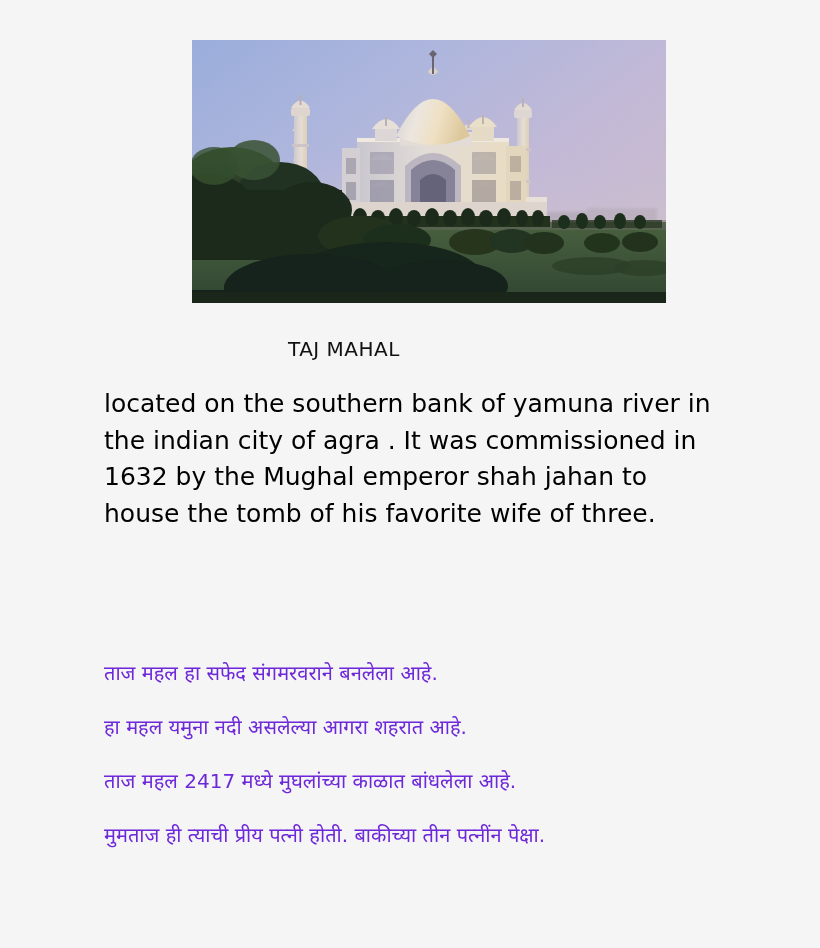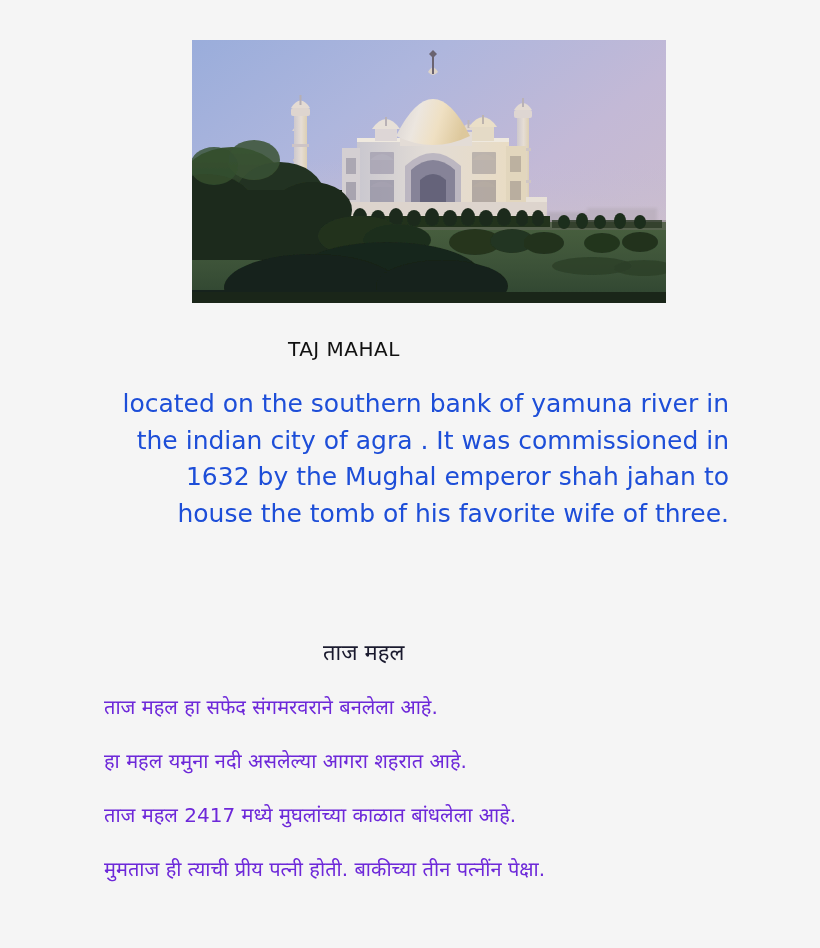--- a/index.html
+++ b/index.html
@@ -53,11 +53,10 @@
   .en-para {
     font-family: "DejaVu Sans", sans-serif;
     font-size: 25px;
-    color: #1d4ed8;
+    color: #000000;
     line-height: 36.5px;
     margin-top: 20px;
     width: 625px;
-    text-align: right;
   }
 
   

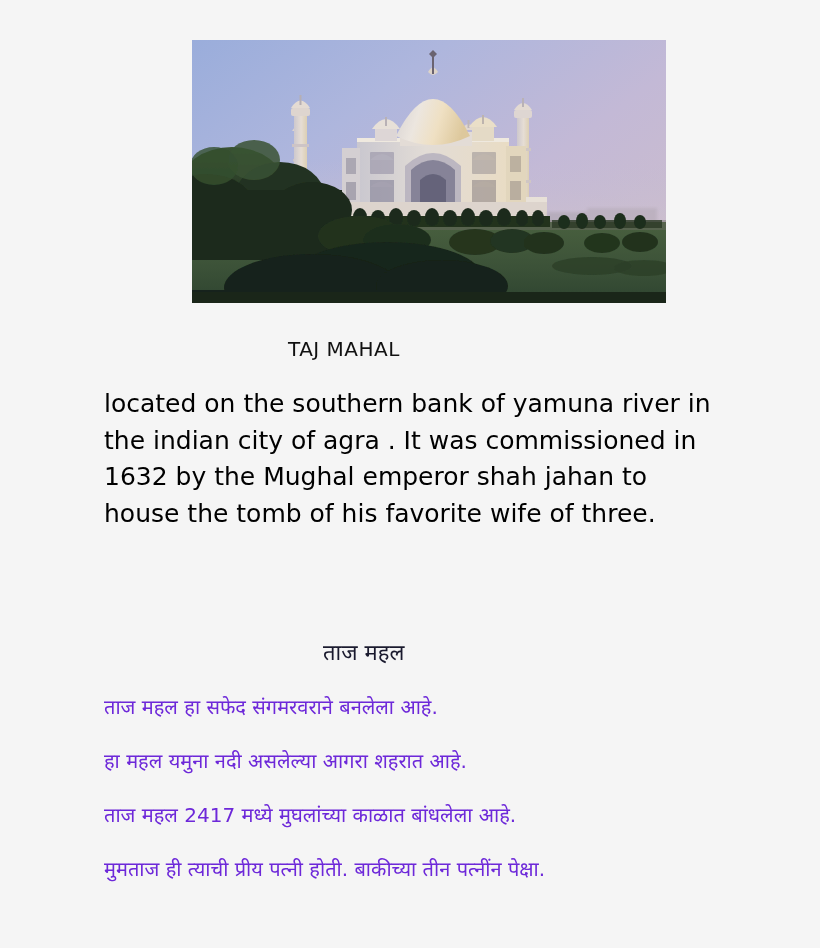--- a/index.html
+++ b/index.html
@@ -299,7 +299,6 @@
 </div>
 
 <div id="marathi-block">
-  <div class="mr-title">ताज महल</div>
   <div class="mr-line">ताज महल हा सफेद संगमरवराने बनलेला आहे.</div>
   <div class="mr-line">हा महल यमुना नदी असलेल्या आगरा शहरात आहे.</div>
   <div class="mr-line">ताज महल 2417 मध्ये मुघलांच्या काळात बांधलेला आहे.</div>

